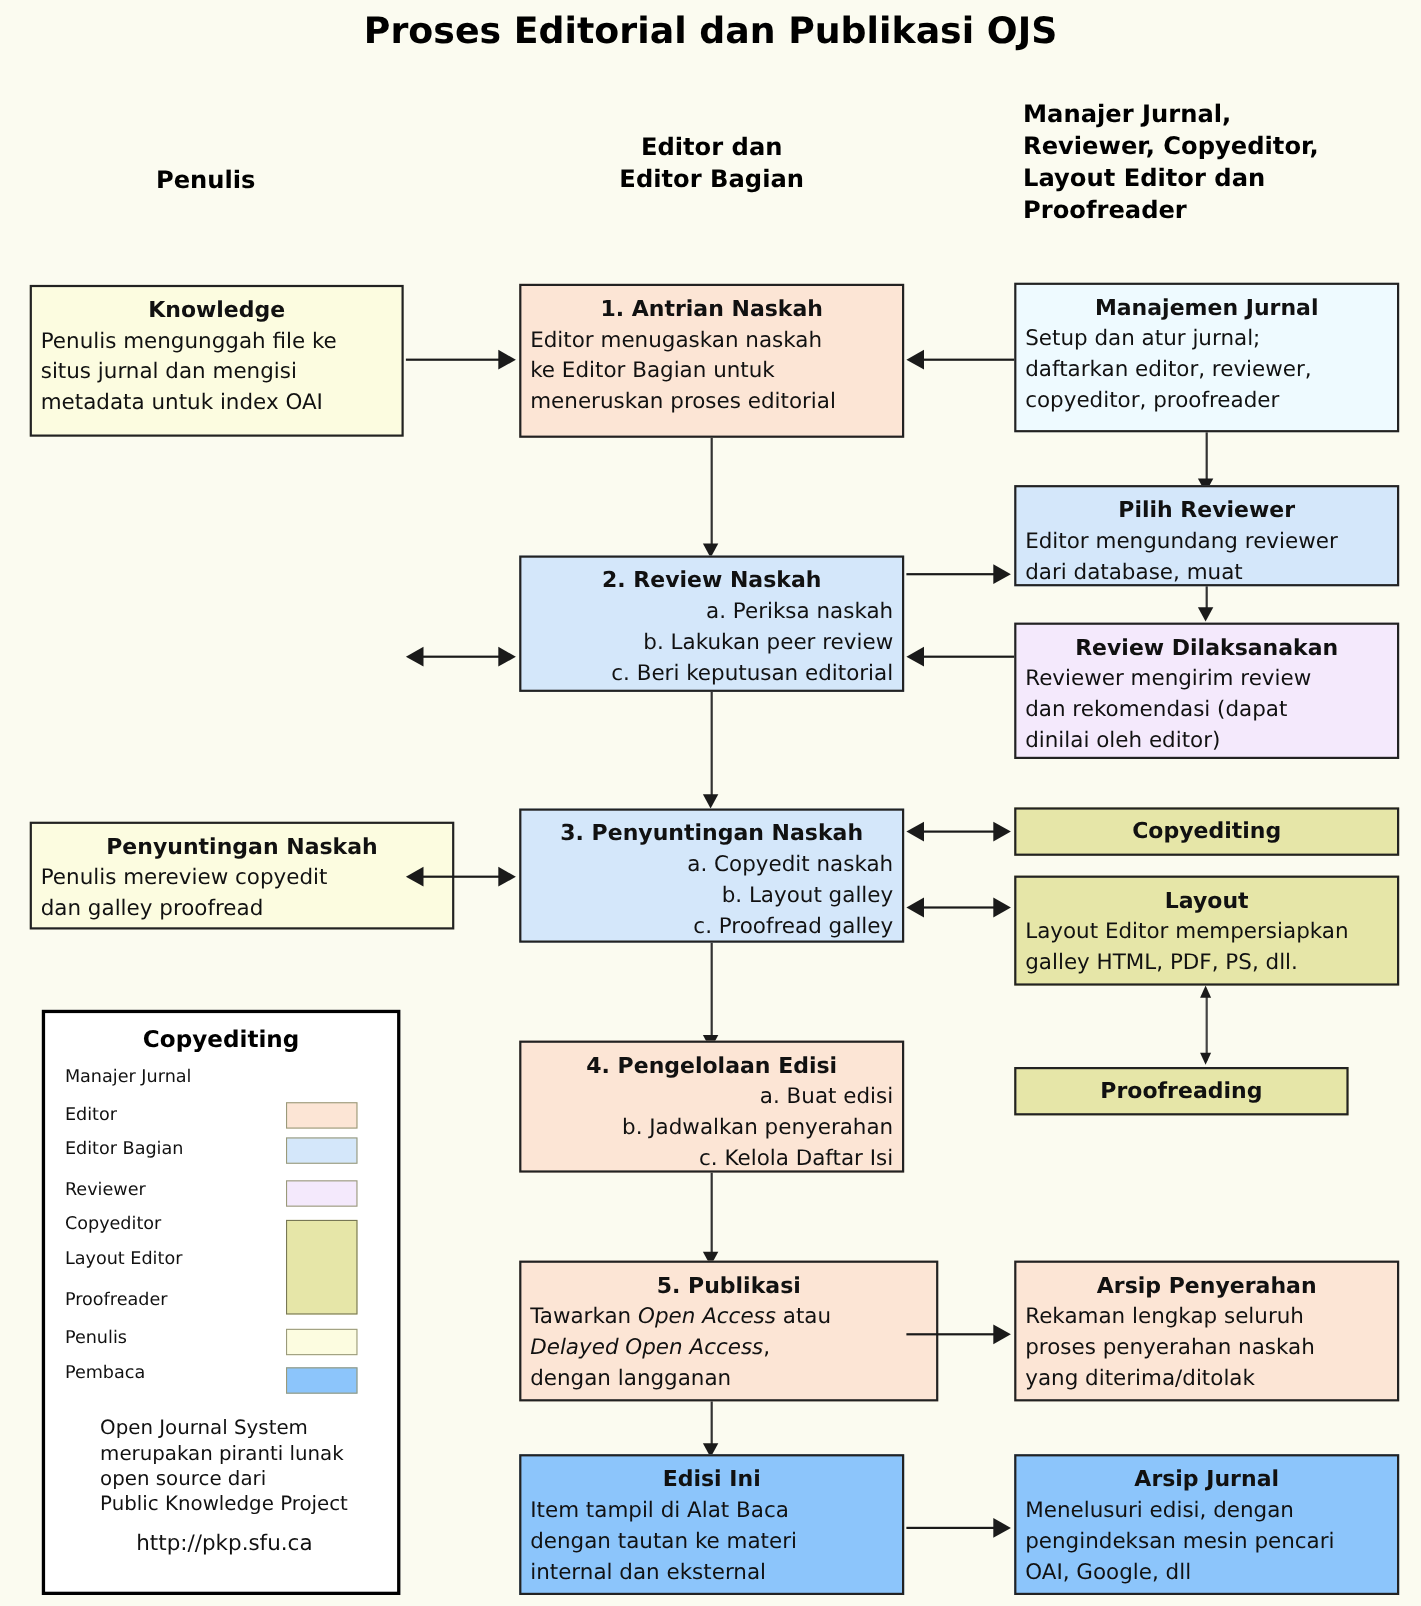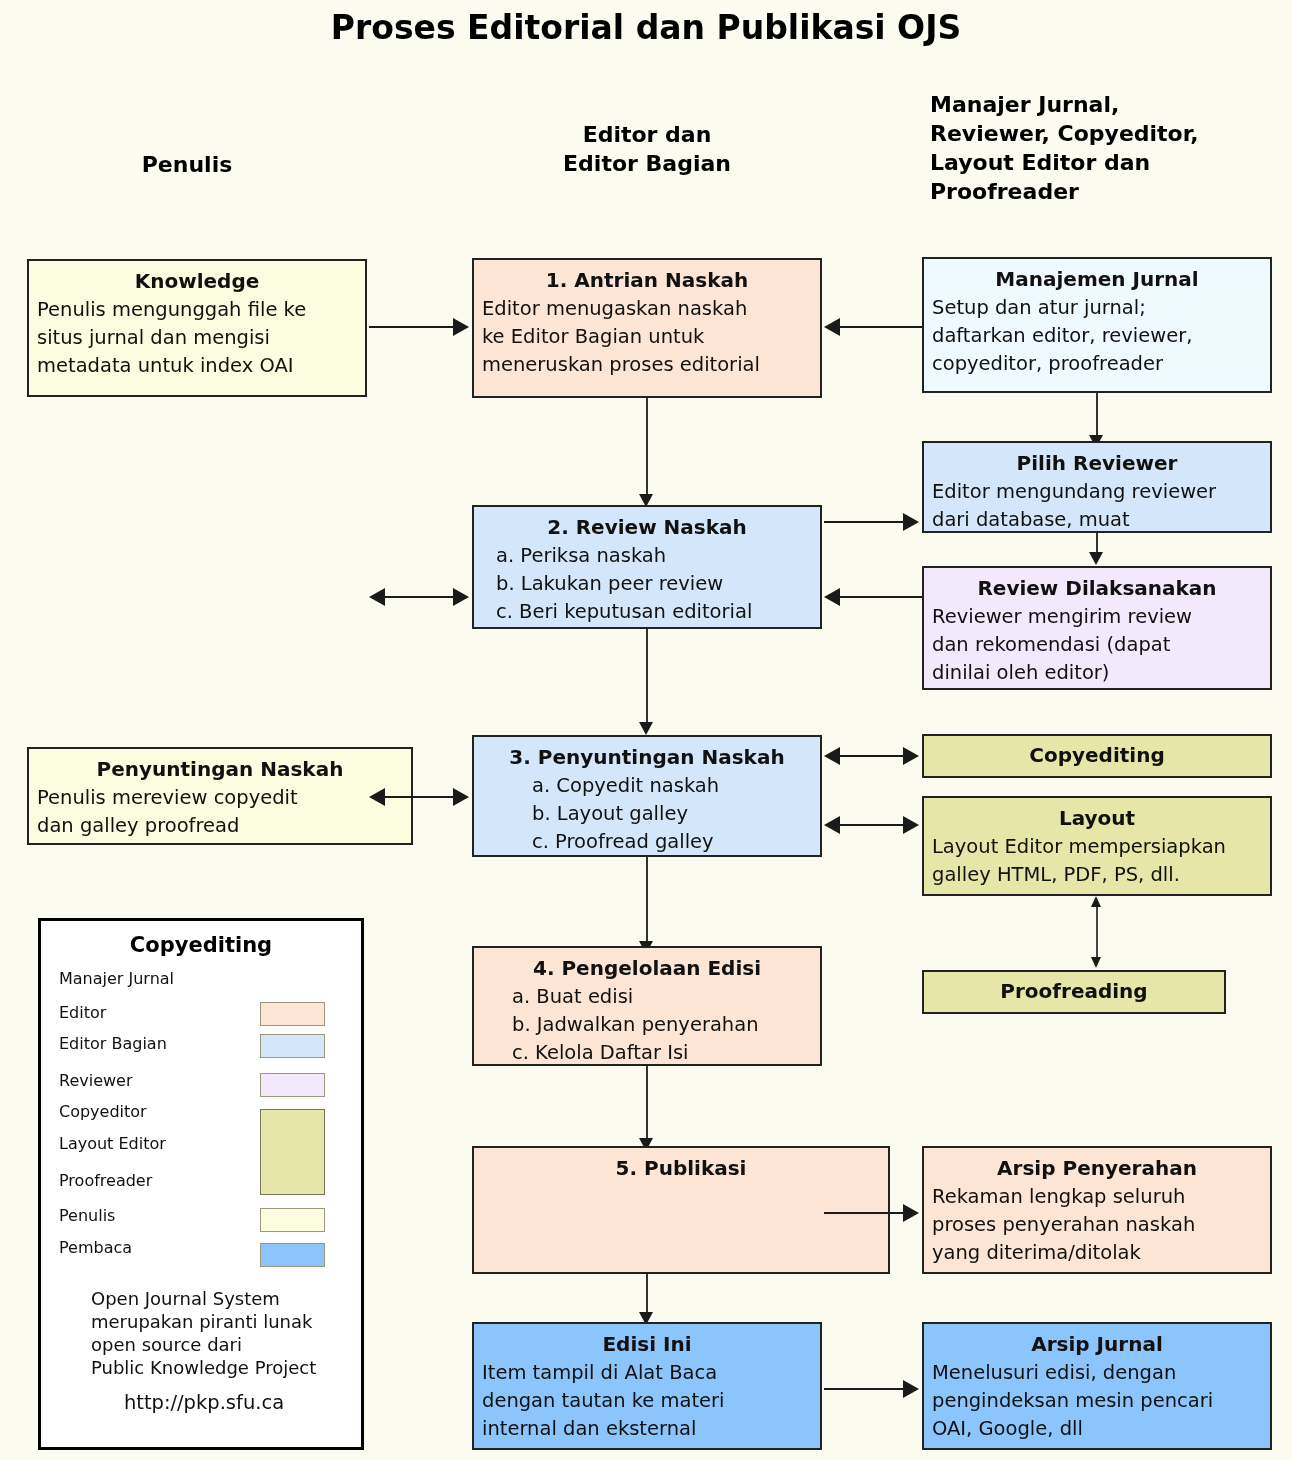--- a/index.html
+++ b/index.html
@@ -32,7 +32,7 @@
   }
   .box .bt{display:block;text-align:center;font-weight:bold;font-size:20px;margin-bottom:1px;}
   .box .bl{display:block;text-align:left;white-space:pre-line;}
-  .box .blist{display:block;text-align:left;white-space:pre-line;}
+  .box .blist{display:block;text-align:right;white-space:pre-line;}
   .box.centered-list .blist{padding-left:30px;}
 
   .c-author{background:#fcfce0;}

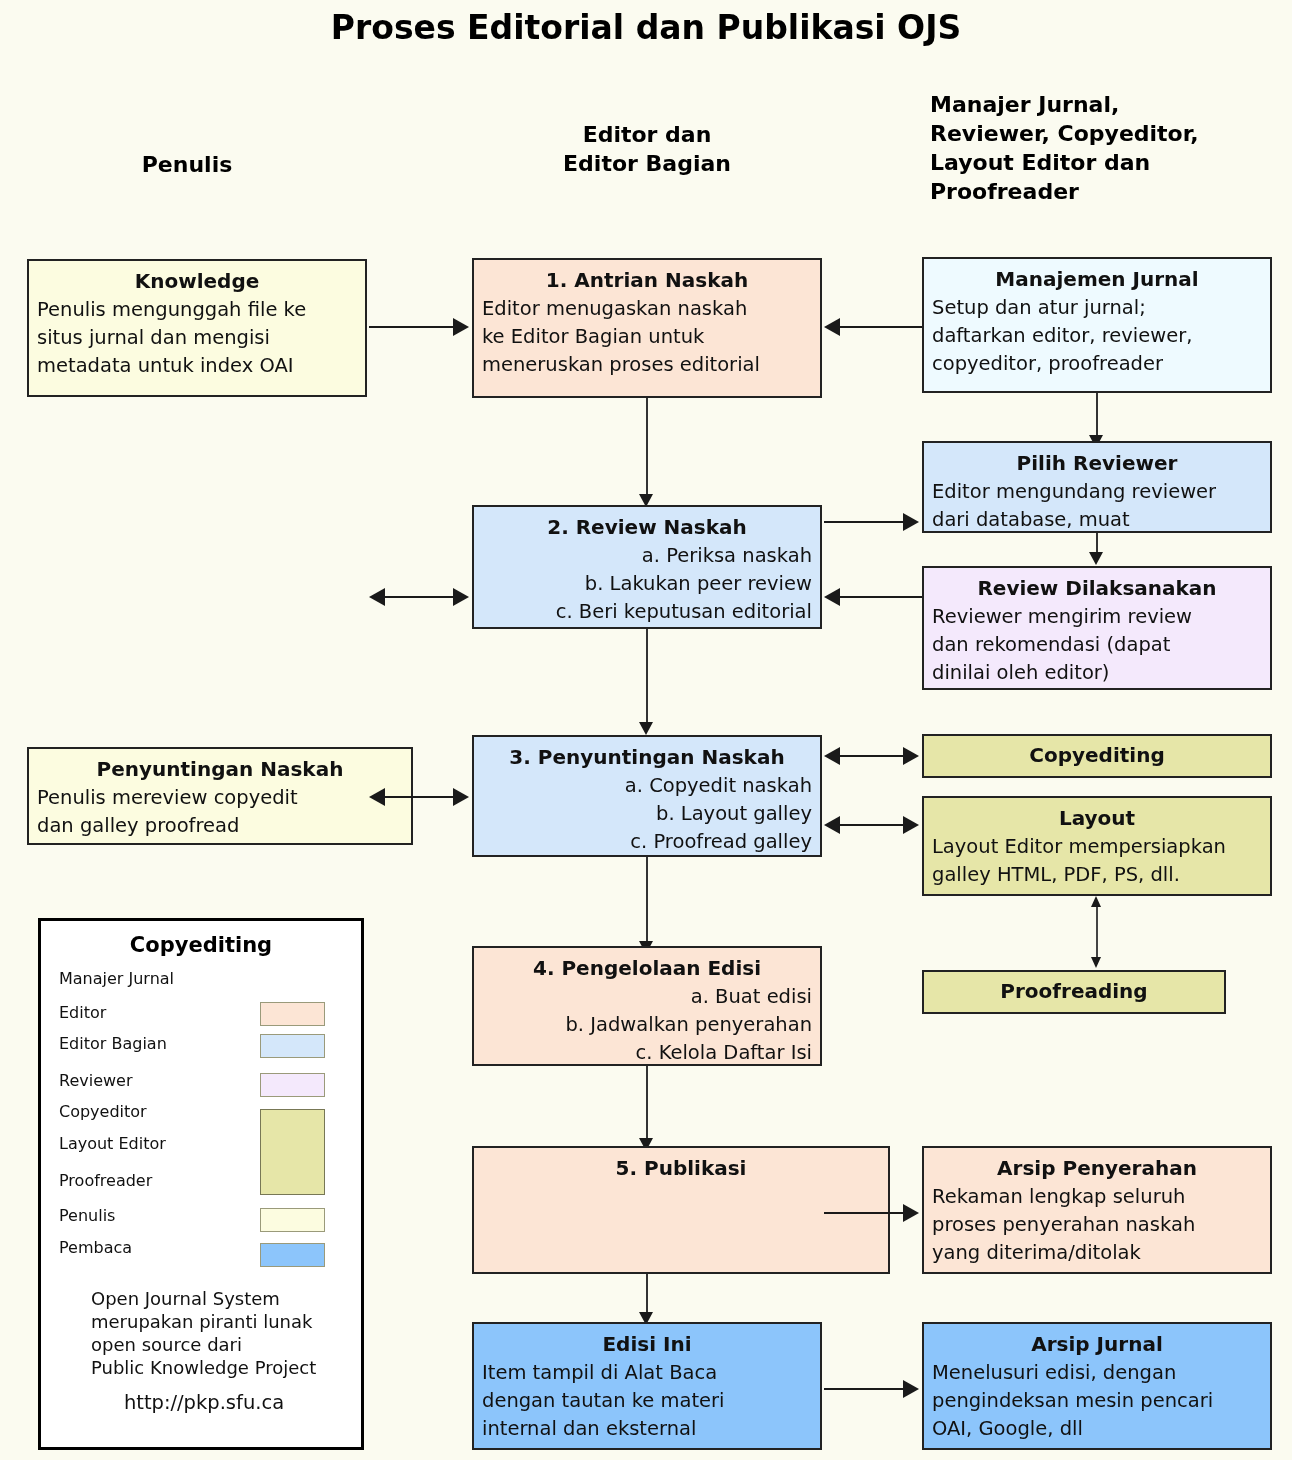--- a/index.html
+++ b/index.html
@@ -222,7 +222,7 @@
   <div class="abs ln lnv-thin" style="left:646px;top:1066px;height:76px;background:#333;"></div>
   <div class="abs arw arw-d" style="left:639px;top:1138px;"></div>
 
-  <div class="abs box c-editor" style="left:472px;top:1146px;width:418px;height:128px;">
+  <div class="abs box c-editor" style="left:472px;top:1146px;width:381px;height:128px;">
     <span class="bt">5. Publikasi</span>
   </div>
 

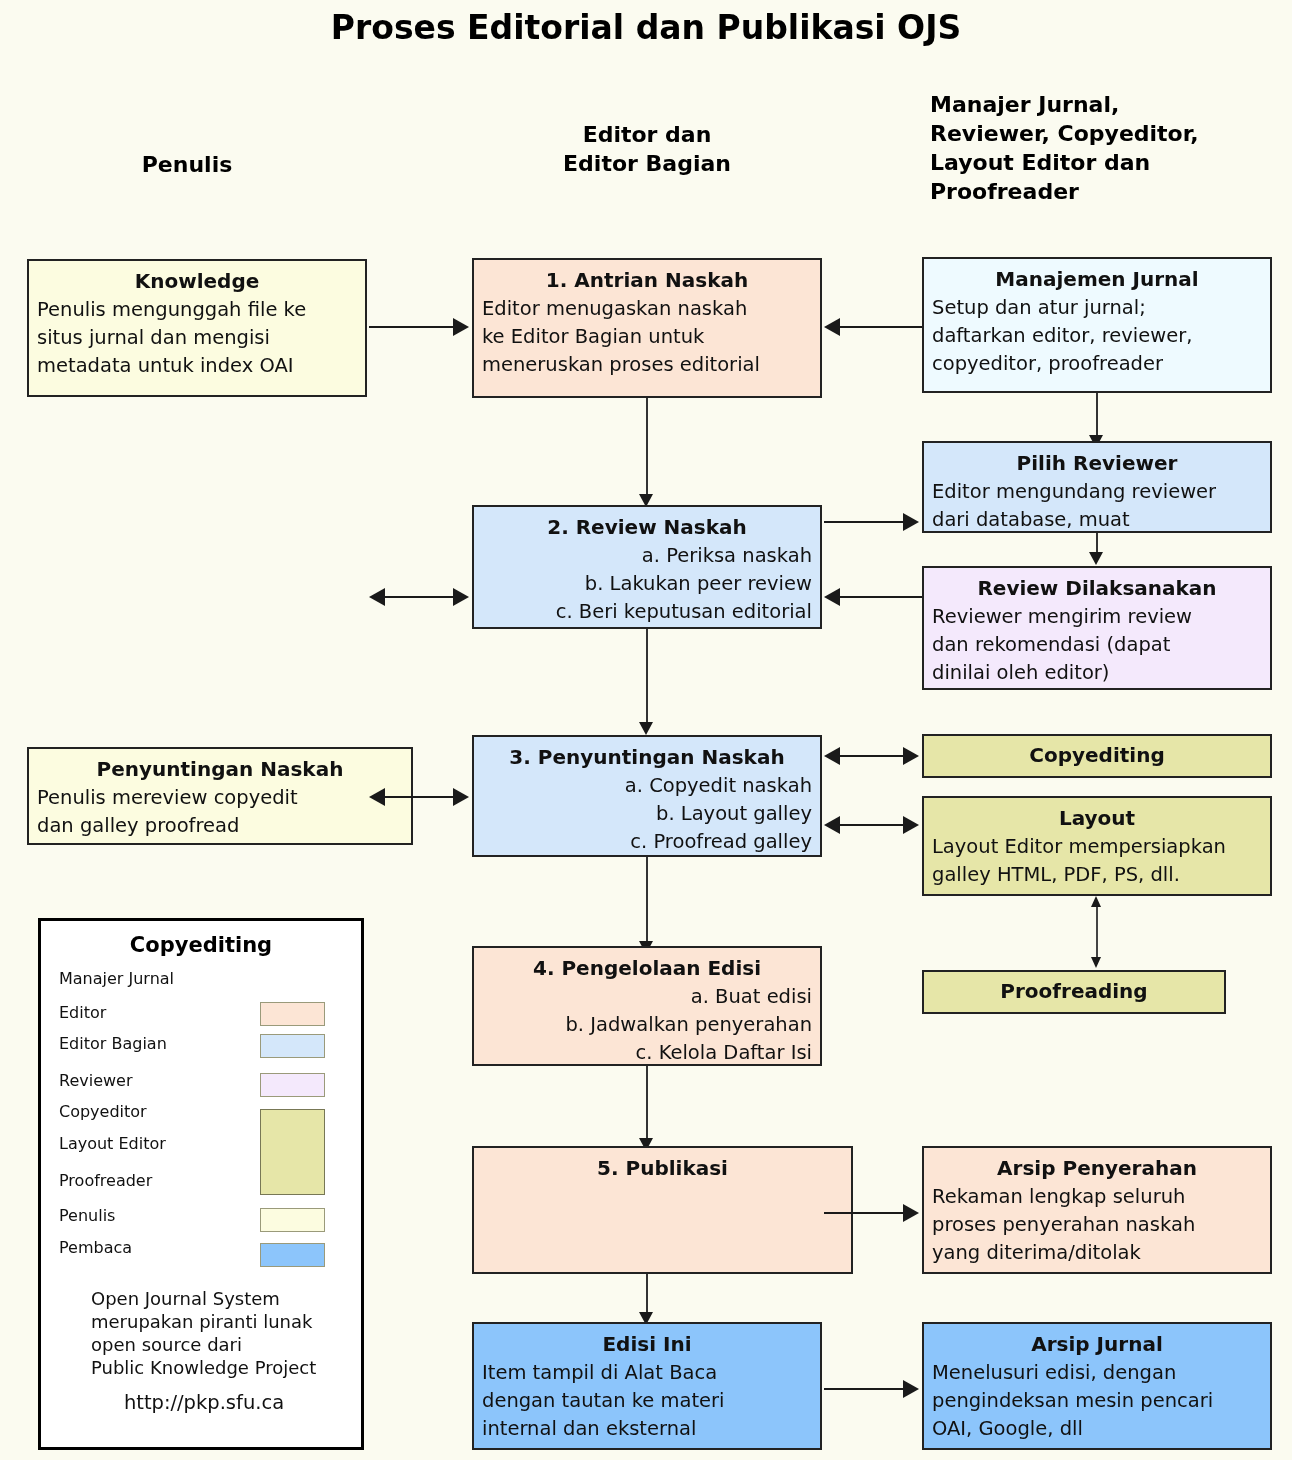--- a/index.html
+++ b/index.html
@@ -224,6 +224,9 @@
 
   <div class="abs box c-editor" style="left:472px;top:1146px;width:381px;height:128px;">
     <span class="bt">5. Publikasi</span>
+    <span class="bl" id="publikasi-body"><span>Tawarkan </span><i class="em">Open Access</i><span> atau
+</span><i class="em">Delayed Open Access</i><span>,
+dengan langganan</span></span>
   </div>
 
   <div class="abs box c-editor" style="left:922px;top:1146px;width:350px;height:128px;">

